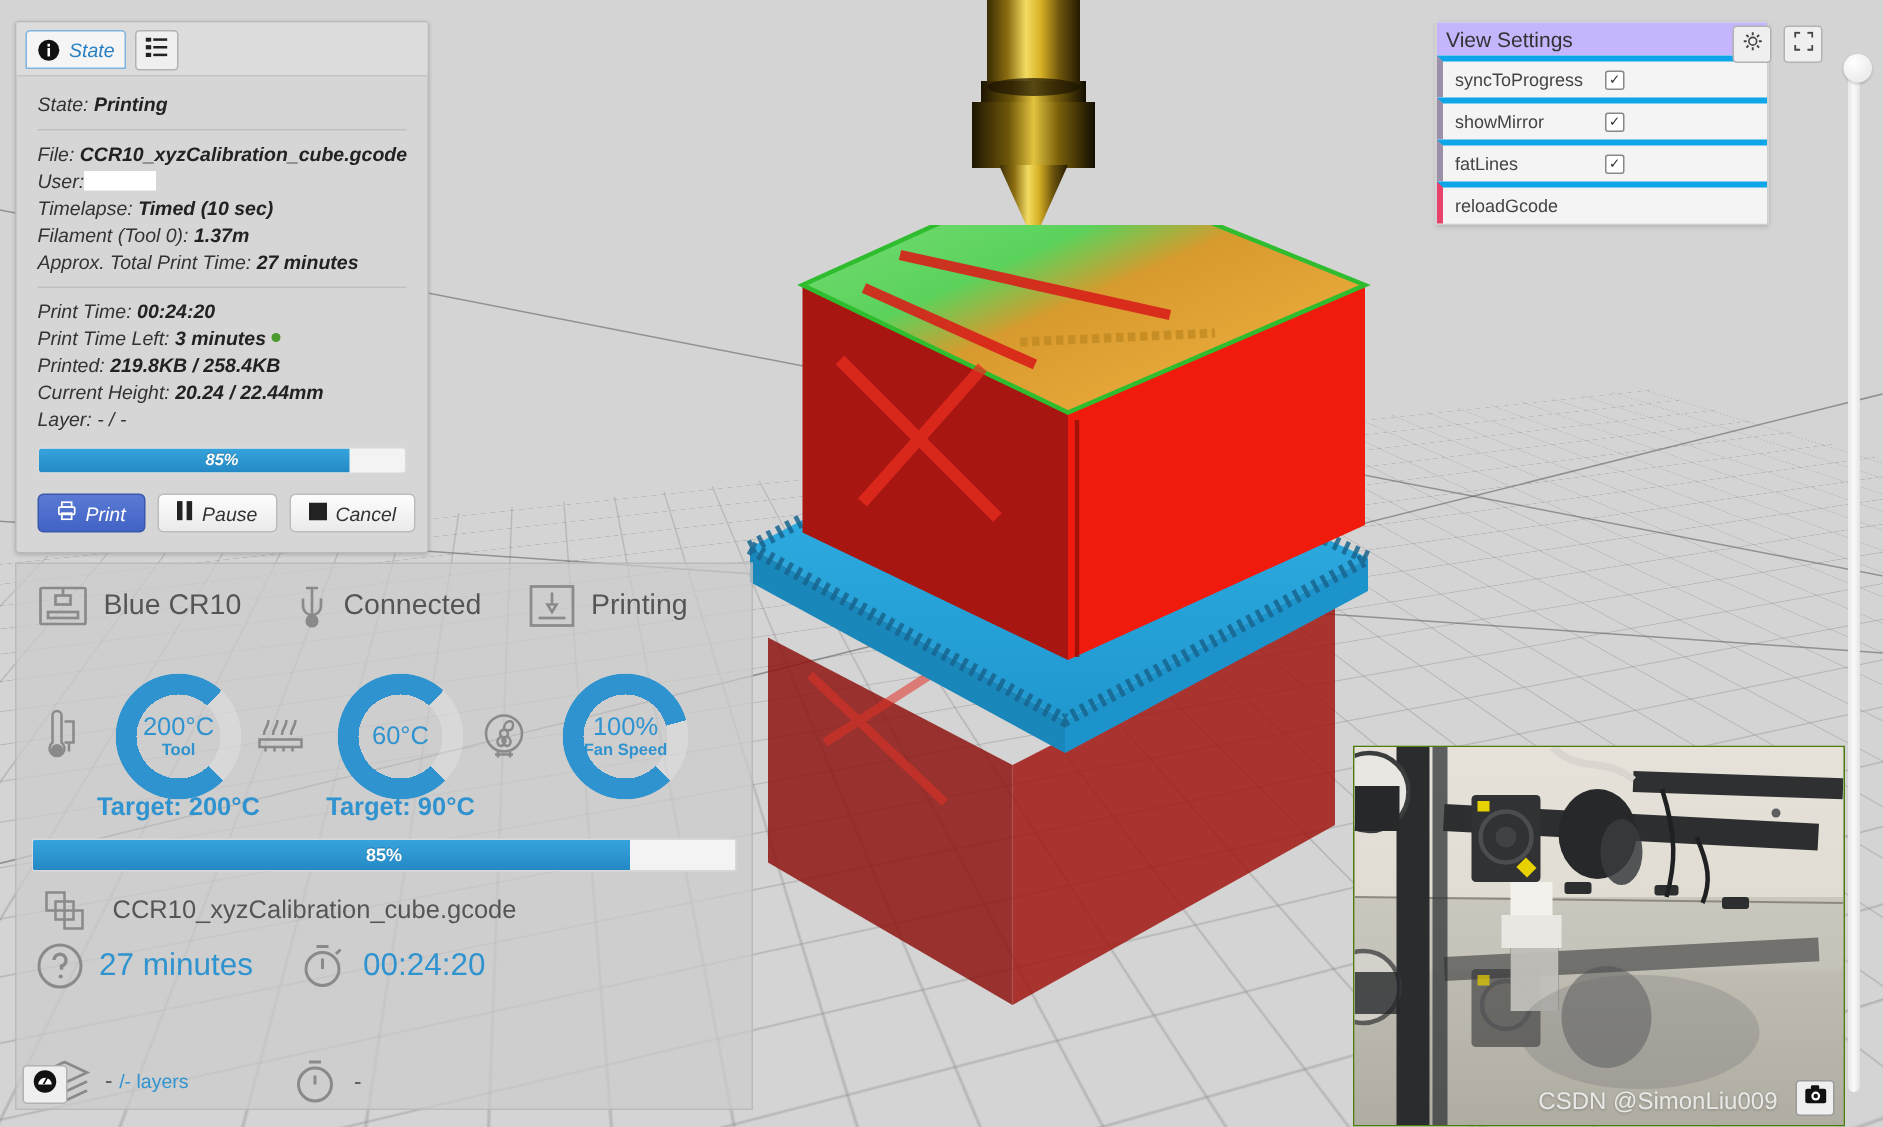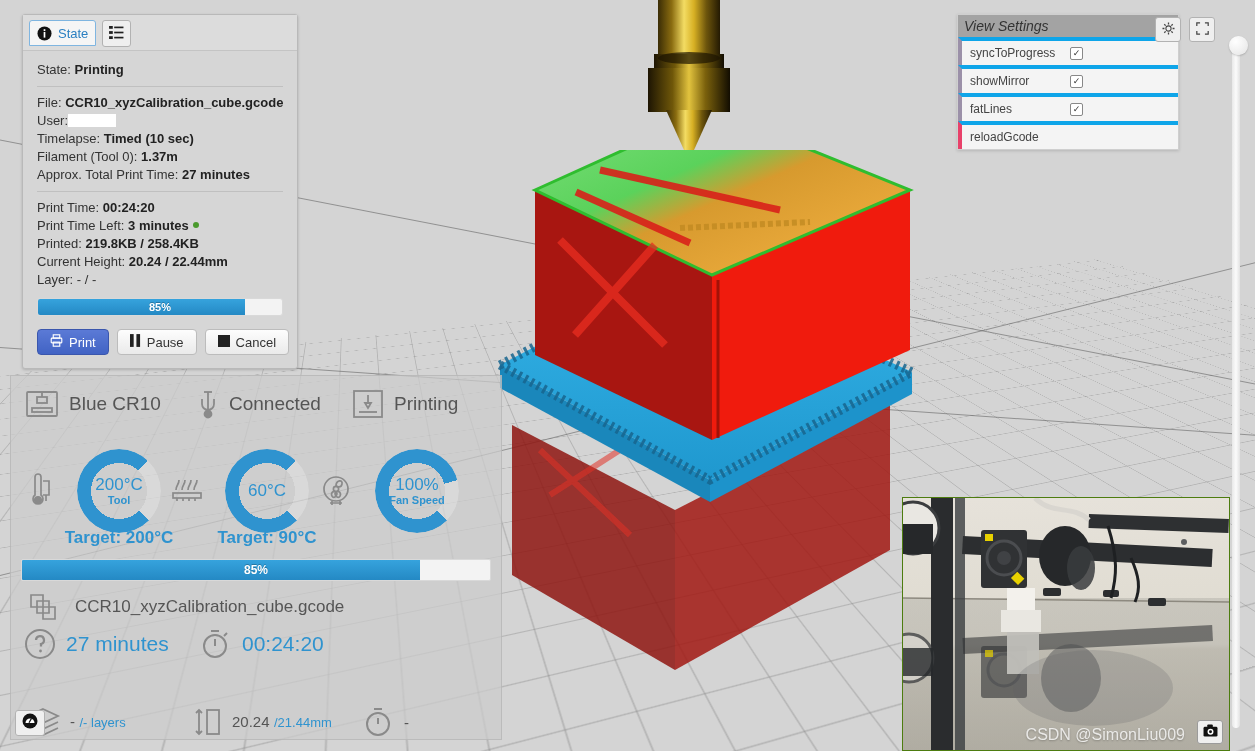--- a/index.html
+++ b/index.html
@@ -32,9 +32,10 @@
 
   
   #state-panel{
-    position:absolute;left:22px;top:14px;width:274px;
+    position:absolute;left:10px;top:14px;width:274px;
     background:#d6d6d6; border:1px solid #b9b9b9; border-radius:3px;
     box-shadow:0 1px 3px rgba(0,0,0,.18);
+    font-style:italic;
   }
   .tabbar{height:36px;border-bottom:1px solid #c4c4c4;padding:5px 6px 0 6px;box-sizing:border-box;
           display:flex;align-items:flex-start;gap:6px;background:#dcdcdc;}

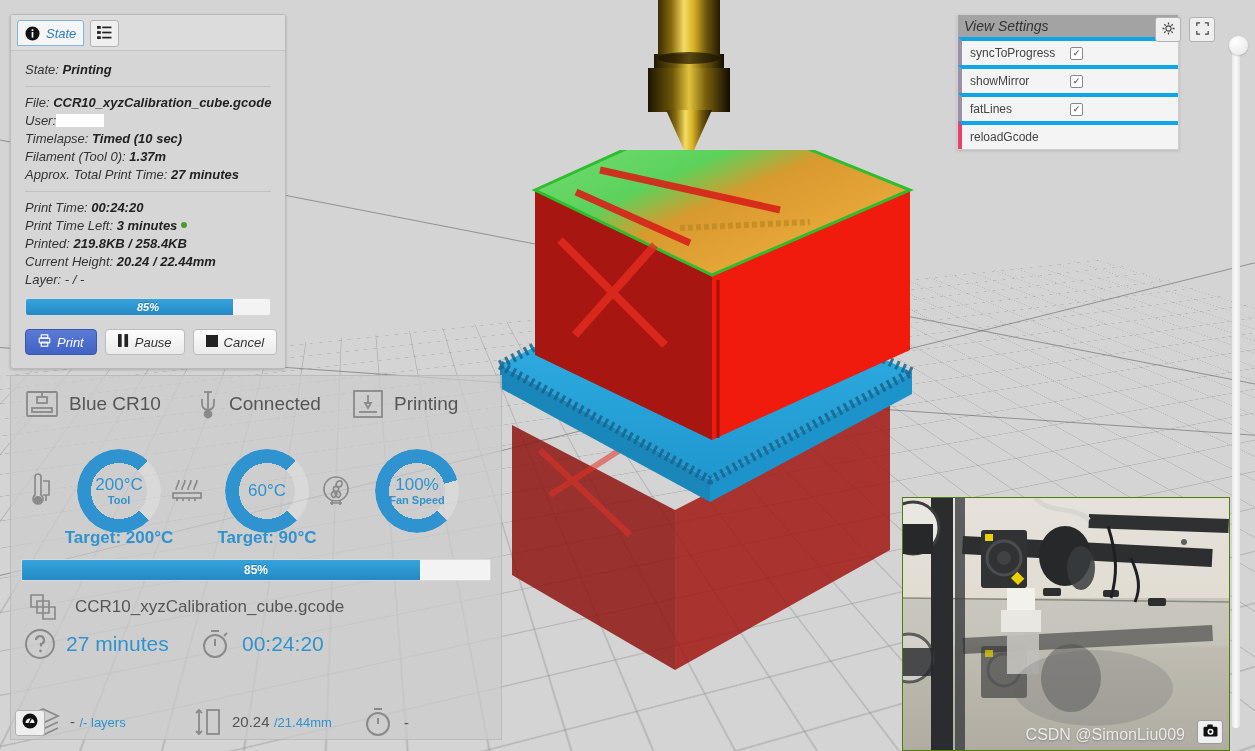--- a/index.html
+++ b/index.html
@@ -82,7 +82,7 @@
     position:absolute;left:957px;top:14px;width:220px;background:#f0f0f0;
     border:1px solid #cfcfcf;box-shadow:0 1px 3px rgba(0,0,0,.15);
   }
-  .vs-head{display:flex;align-items:flex-end;justify-content:space-between;padding:3px 4px 3px 6px;background:#a3a3a3;font-style:italic;}
+  .vs-head{display:flex;align-items:flex-end;justify-content:space-between;padding:3px 4px 3px 6px;background:#c4b5fd;}
   .vs-title{font-size:14px;color:#333;}
   .vs-row{
     display:flex;align-items:center;height:24px;border-top:4px solid #0ea5e9;

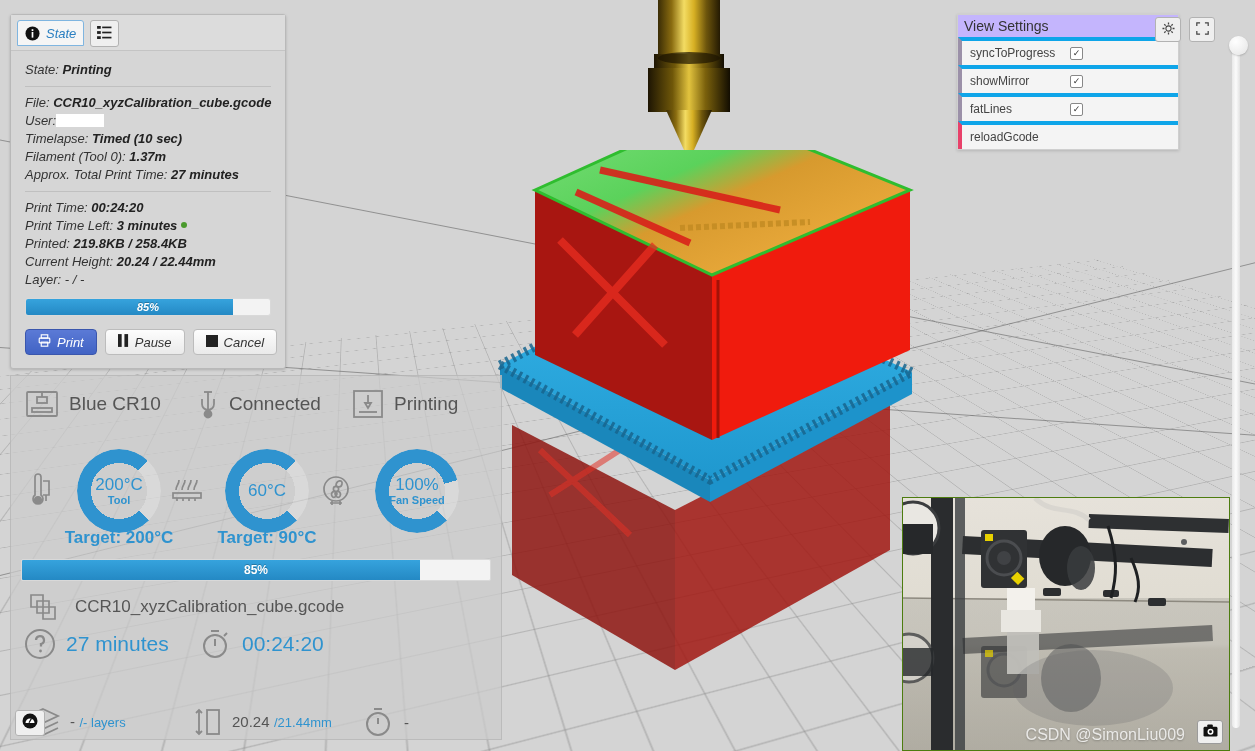--- a/index.html
+++ b/index.html
@@ -534,18 +534,6 @@
       <span><span class="t-dark">-</span>
       <span class="t-blue">/- layers</span></span>
     </div>
-    <div class="cell" style="width:168px;">
-      <span class="g-icon">
-        <svg width="30" height="36" viewBox="0 0 30 36" fill="none" stroke="#8a8a8a" stroke-width="1.8">
-          <path d="M6 6v24"></path>
-            <path d="M3 9l3-3 3 3"></path>
-            <path d="M3 27l3 3 3-3"></path>
-            <rect x="14" y="6" width="12" height="24"></rect>
-        </svg>
-      </span>
-      <span><span class="t-dark">20.24</span>
-      <span class="t-blue">/21.44mm</span></span>
-    </div>
     <div class="cell">
       <span class="g-icon">
         <svg width="34" height="34" viewBox="0 0 34 34" fill="none" stroke="#8a8a8a" stroke-width="2">

